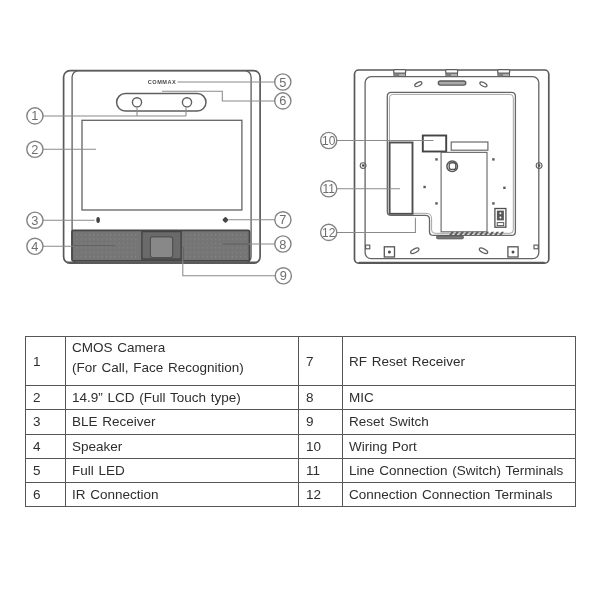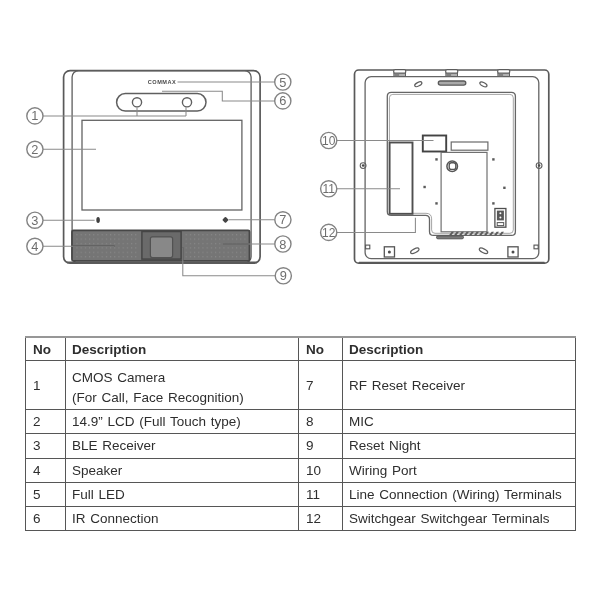--- a/index.html
+++ b/index.html
@@ -191,12 +191,6 @@
         <col style="width:233px">
       </colgroup>
   <tbody>
-        <tr class="hd" style="border-top:2px solid #979797">
-          <td class="no">No</td>
-          <td>Description</td>
-          <td class="no">No</td>
-          <td>Description</td>
-        </tr>
   <tr class="r1">
           <td class="no">1</td>
           <td class="l2">CMOS Camera<br>(For Call, Face Recognition)</td>

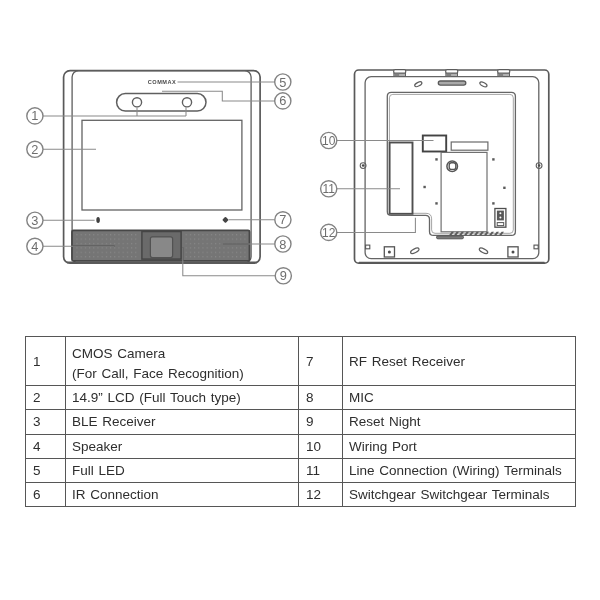--- a/index.html
+++ b/index.html
@@ -15,7 +15,7 @@
   #tbl tr.hd{height:23.5px;}
   #tbl tr.r1{height:49.2px;}
   #tbl tr.r{height:24.2px;}
-  #tbl td.l2{vertical-align:top;padding-top:7px;padding-left:6px;line-height:20px;}
+  #tbl td.l2{vertical-align:top;padding-top:1px;padding-left:6px;line-height:20px;}
 </style>
 </head>
 <body>

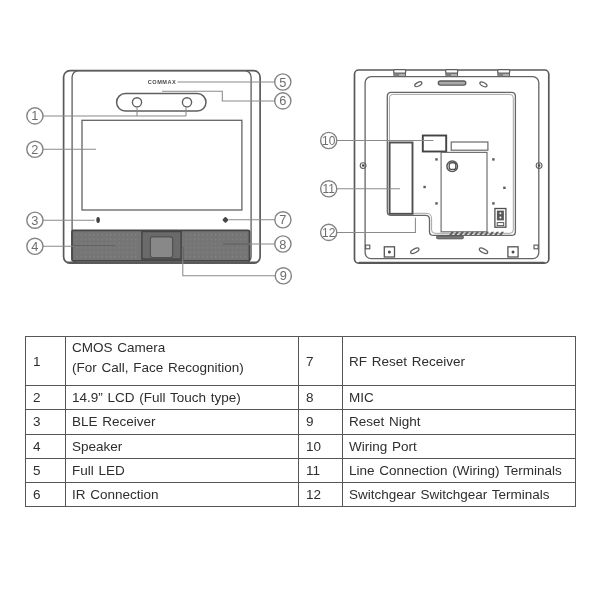--- a/index.html
+++ b/index.html
@@ -207,7 +207,7 @@
           <td class="no">3</td>
           <td>BLE Receiver</td>
           <td class="no">9</td>
-          <td>Reset Night</td>
+          <td>Reset Switch</td>
         </tr>
   <tr class="r">
           <td class="no">4</td>

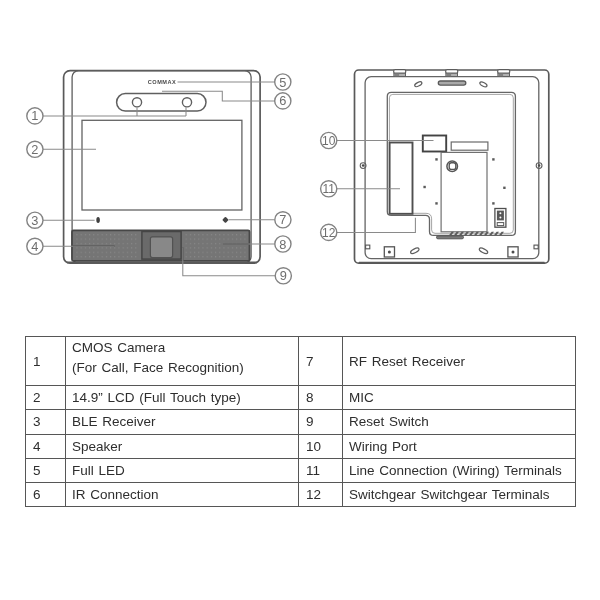--- a/index.html
+++ b/index.html
@@ -219,7 +219,7 @@
           <td class="no">5</td>
           <td>Full LED</td>
           <td class="no">11</td>
-          <td>Line Connection (Wiring) Terminals</td>
+          <td>Line Connection (Switch) Terminals</td>
         </tr>
   <tr class="r">
           <td class="no">6</td>

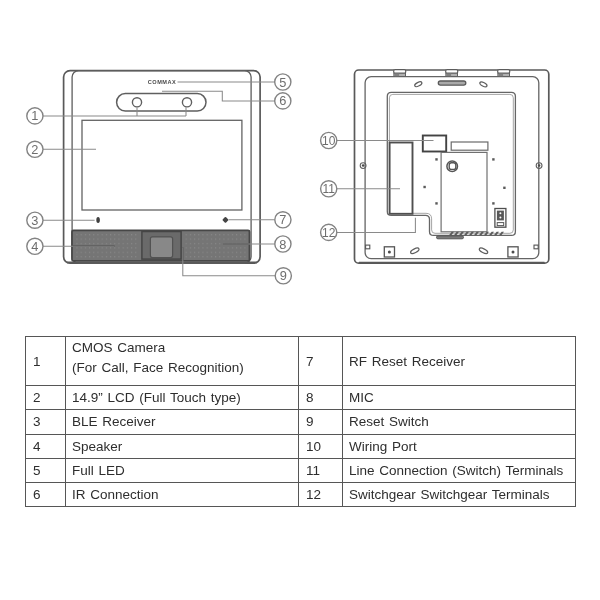--- a/index.html
+++ b/index.html
@@ -225,7 +225,7 @@
           <td class="no">6</td>
           <td>IR Connection</td>
           <td class="no">12</td>
-          <td>Switchgear Switchgear Terminals</td>
+          <td>Connection Connection Terminals</td>
         </tr>
 </tbody>
     </table>

